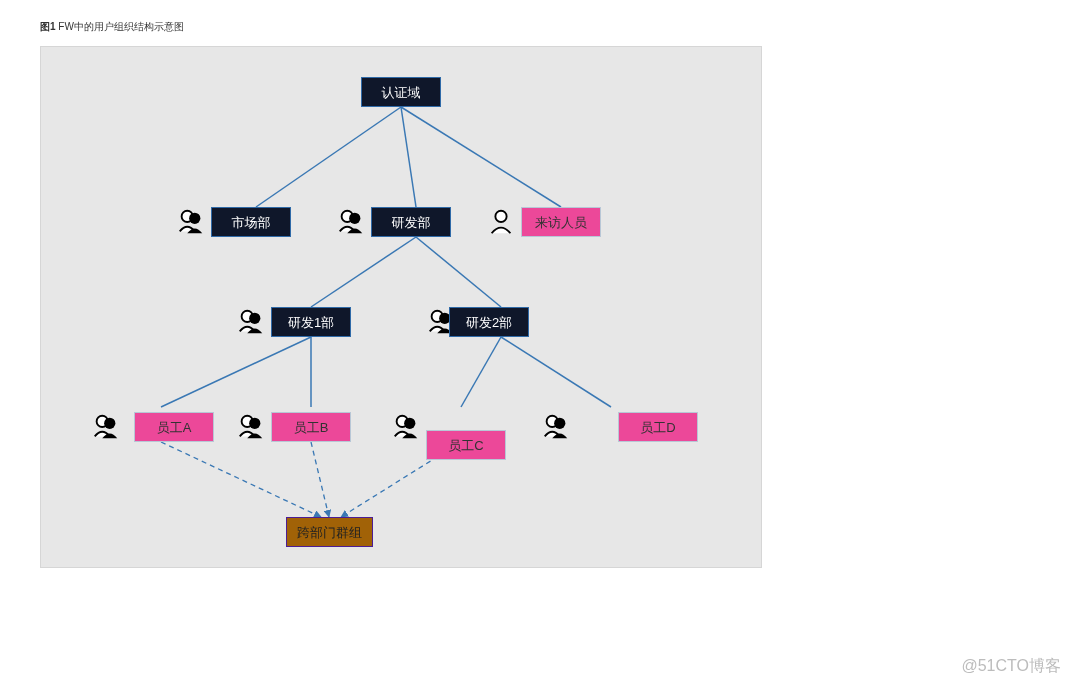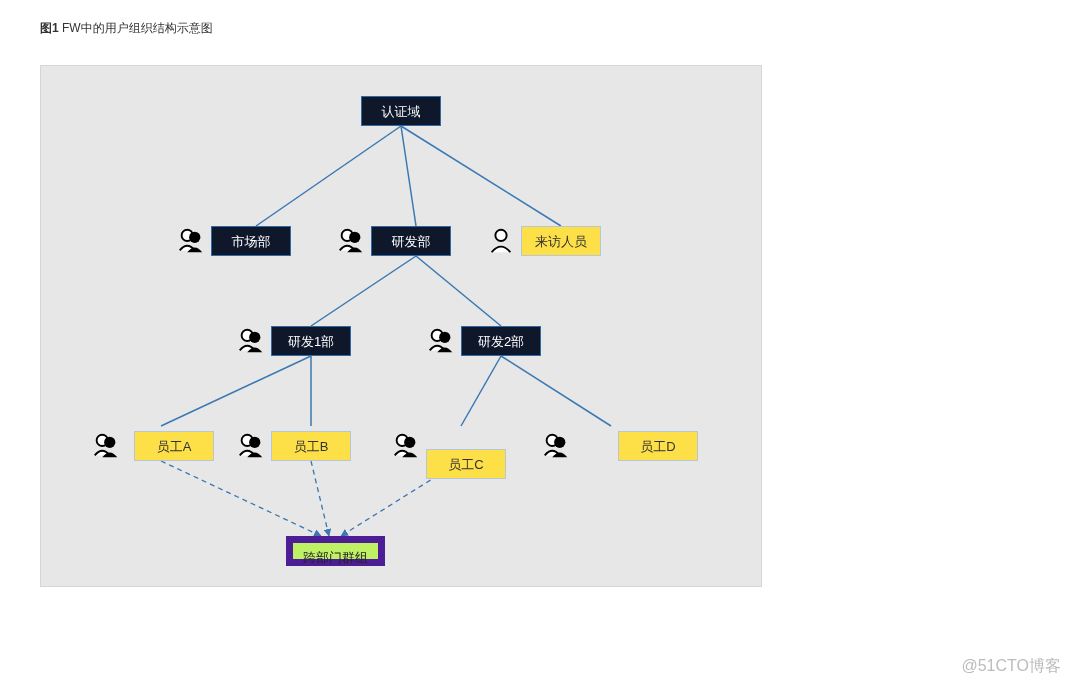--- a/index.html
+++ b/index.html
@@ -13,8 +13,8 @@
     position: relative;
   }
   .caption {
-    font-size: 12px;
-    margin-bottom: 28px;
+    font-size: 10px;
+    margin-bottom: 12px;
   }
   .caption b { font-weight: bold; }
   .diagram-frame {

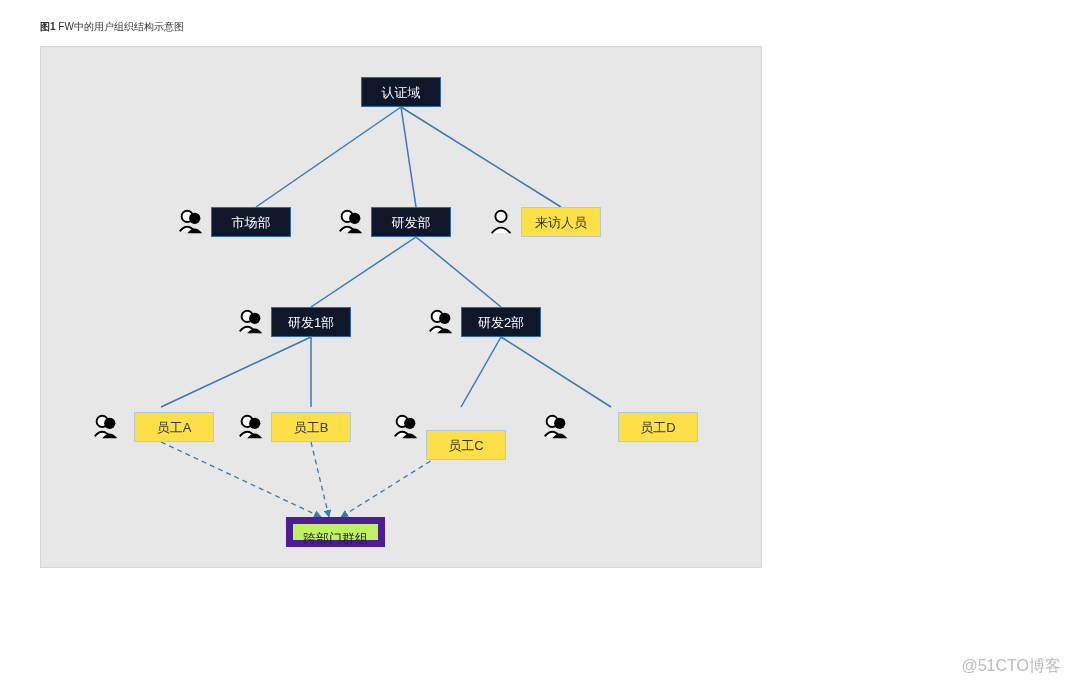--- a/index.html
+++ b/index.html
@@ -36,7 +36,7 @@
     white-space: nowrap;
   }
   .dept  { background:#0f172a; border:1px solid #2f6aa8; color:#fff; }
-  .user  { background:#fde047; border:1px solid #b8c7d6; color:#333; }
+  .user  { background:#ec4899; border:1px solid #b8c7d6; color:#333; }
   .group { background:#bef264; border:7px solid #4c1d95; color:#222; }
   .icon {
     position: absolute;

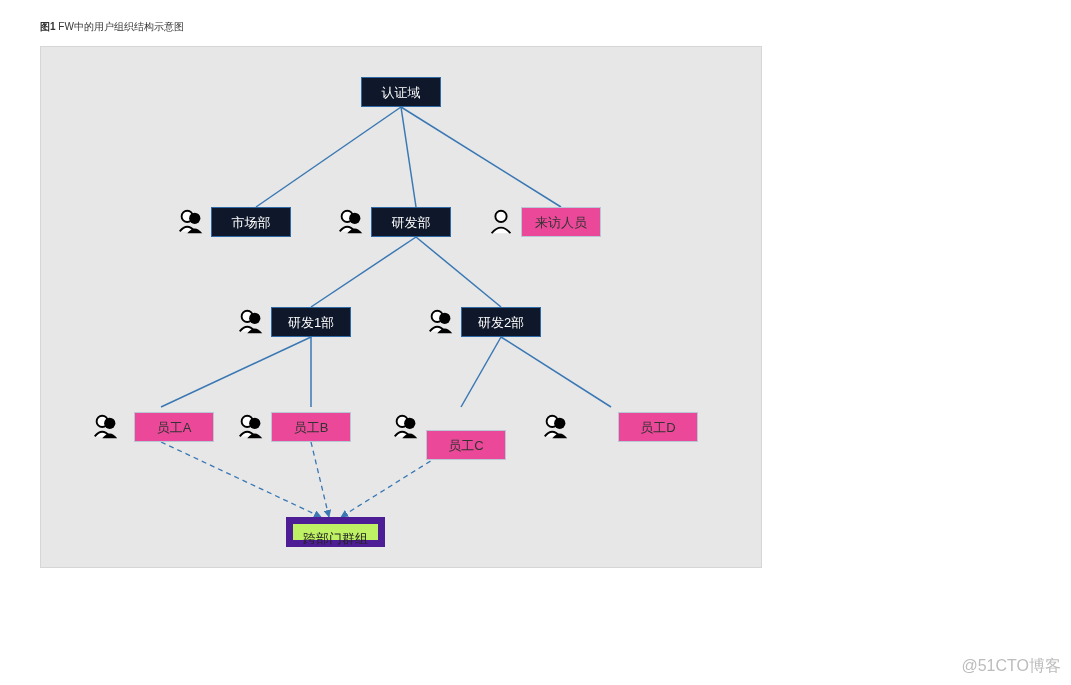--- a/index.html
+++ b/index.html
@@ -147,7 +147,7 @@
         <path d="M4,26 q8,-10 16,0" fill="#fff" stroke="#000" stroke-width="2"></path>
         <path d="M12,28 q8,-10 16,0" fill="#000"></path>
       </svg></span>
-  <div class="node dept" style="left:420px; top:260px;"><span>研发2部</span></div>
+  <div class="node dept" style="left:408px; top:260px;"><span>研发2部</span></div>
 
   <span class="icon" style="left:50px; top:365px;"><svg viewBox="0 0 32 32">
         <circle cx="12" cy="10" r="6" fill="#fff" stroke="#000" stroke-width="2"></circle>

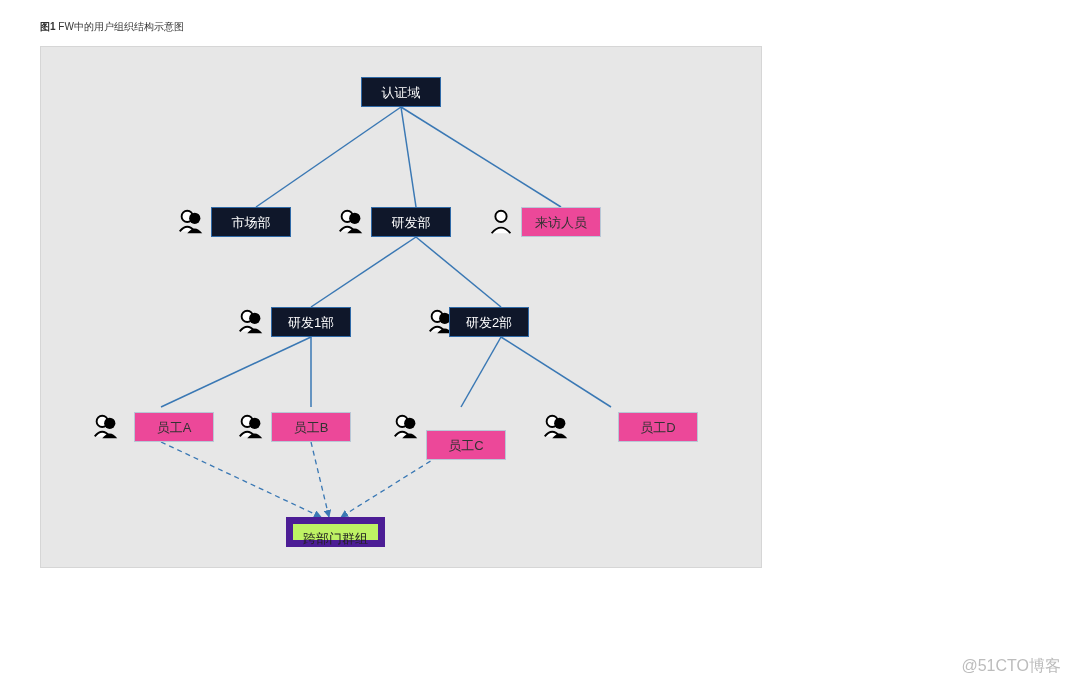--- a/index.html
+++ b/index.html
@@ -37,7 +37,7 @@
   }
   .dept  { background:#0f172a; border:1px solid #2f6aa8; color:#fff; }
   .user  { background:#ec4899; border:1px solid #b8c7d6; color:#333; }
-  .group { background:#bef264; border:7px solid #4c1d95; color:#222; }
+  .group { background:#a16207; border:1px solid #4c1d95; color:#222; }
   .icon {
     position: absolute;
     width: 30px;

